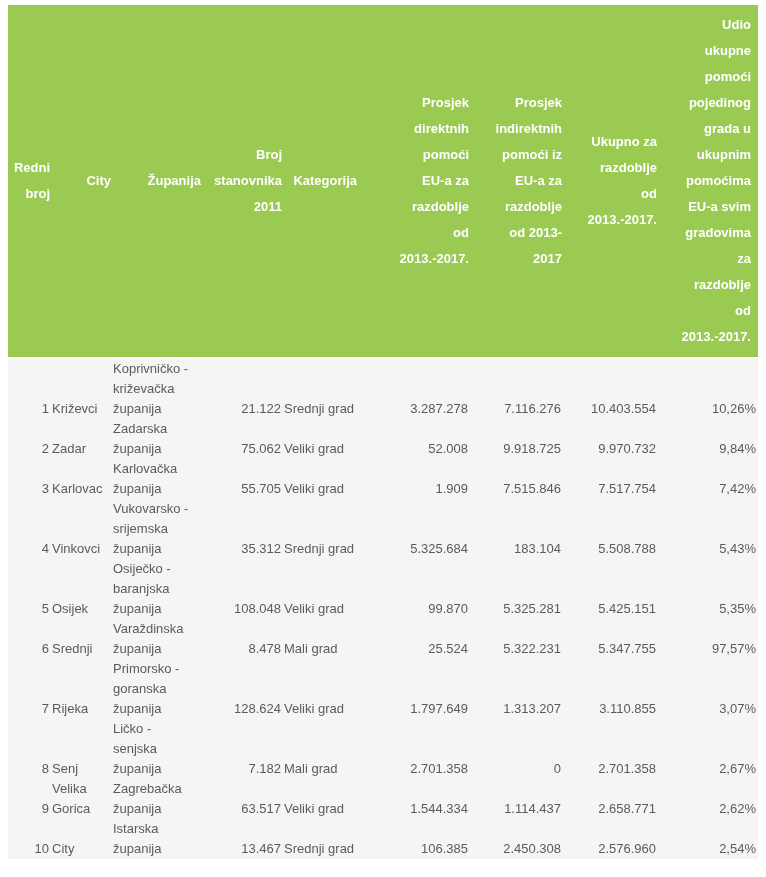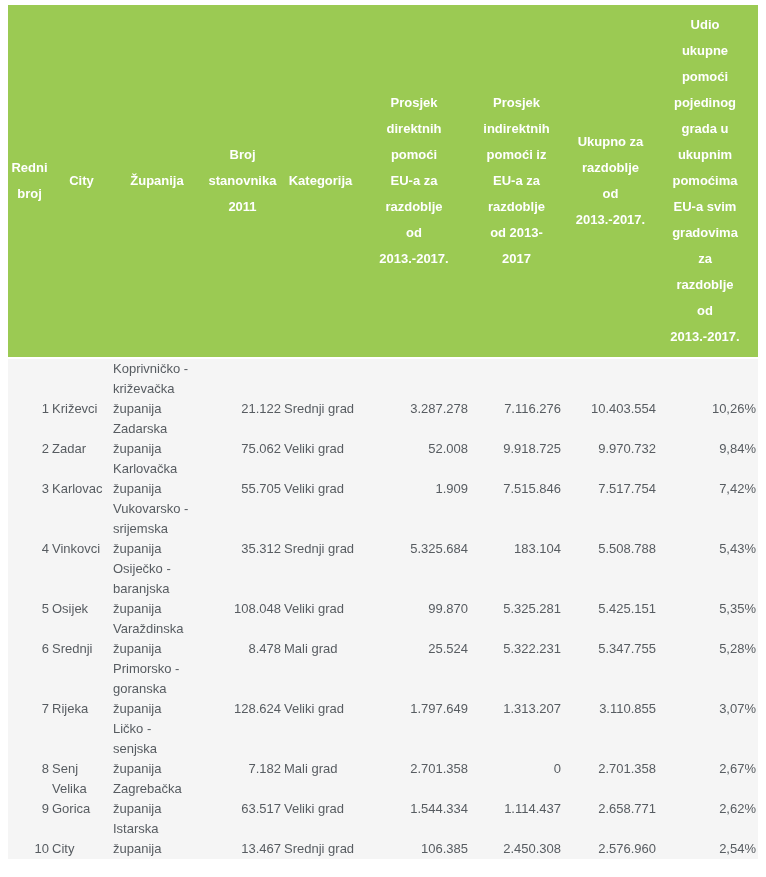--- a/index.html
+++ b/index.html
@@ -28,7 +28,7 @@
     font-size: 13px;
     line-height: 26px;
     vertical-align: middle;
-    text-align: center;
+    text-align: right;
     padding: 7px 1px;
     white-space: pre-line;
     border-bottom: 2px solid #ffffff;

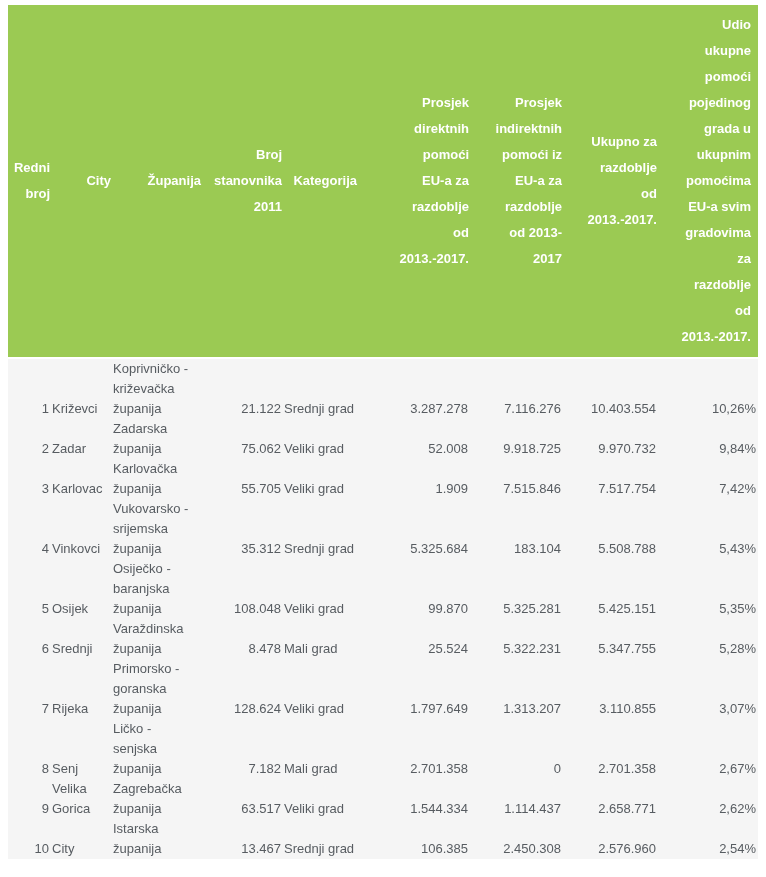--- a/index.html
+++ b/index.html
@@ -182,7 +182,7 @@
           <td class="align-right">25.524</td>
           <td class="align-right">5.322.231</td>
           <td class="align-right">5.347.755</td>
-          <td class="align-right col-last">5,28%</td>
+          <td class="align-right col-last">97,57%</td>
         </tr>
         <tr>
           <td class="align-right">7</td>

